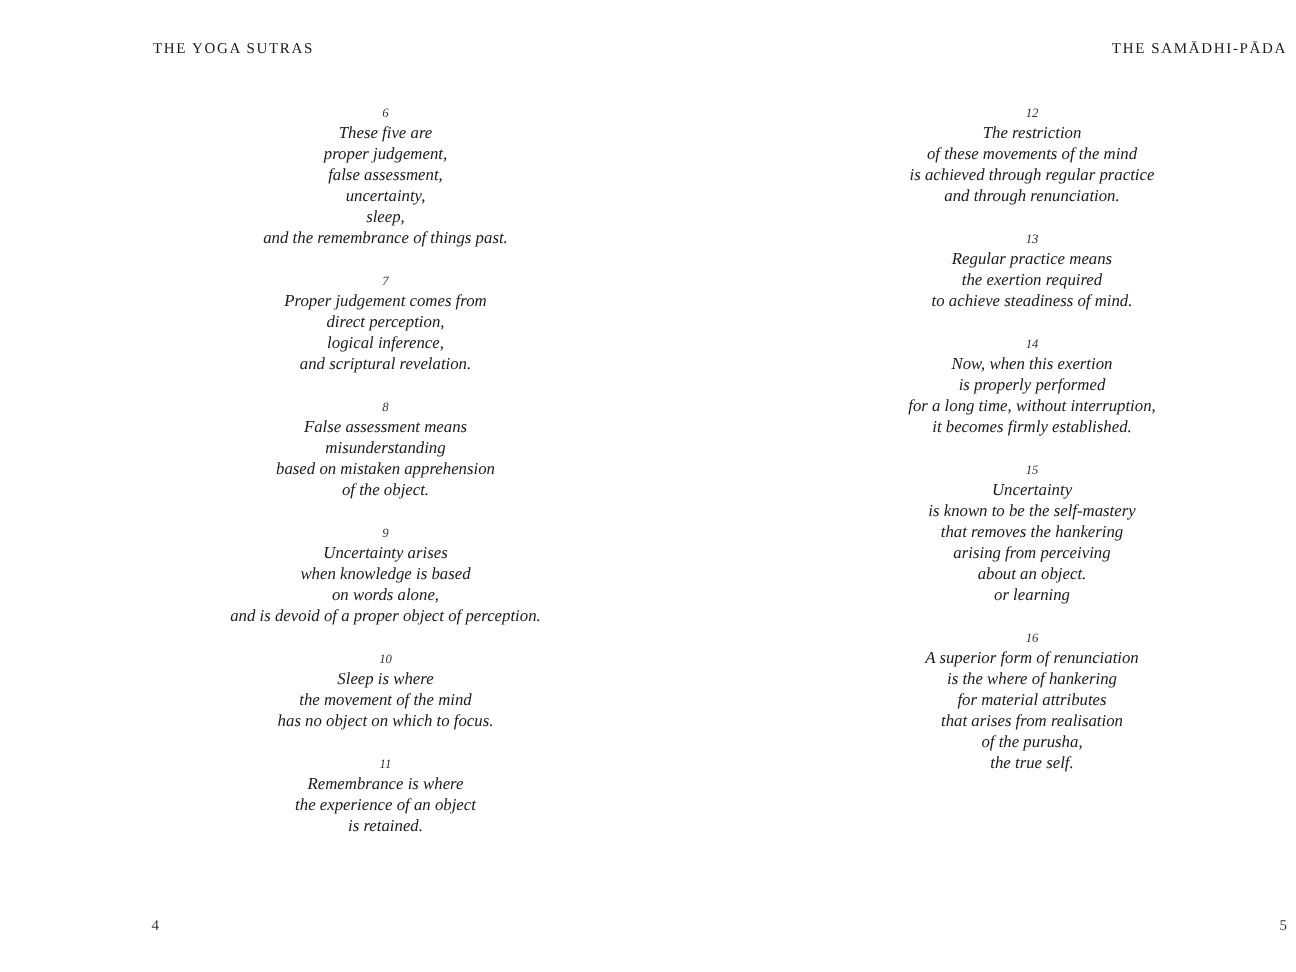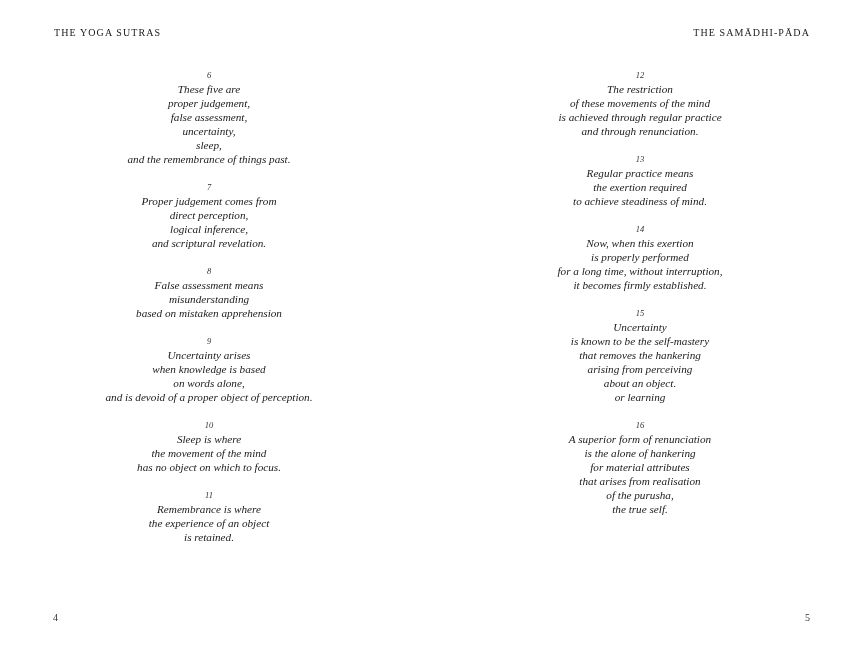--- a/index.html
+++ b/index.html
@@ -20,6 +20,7 @@
       top: 0;
       width: 432px;
       height: 460px;
+      margin-left: 48px;
     }
     .page.left { left: 0; }
     .page.right { left: 432px; }

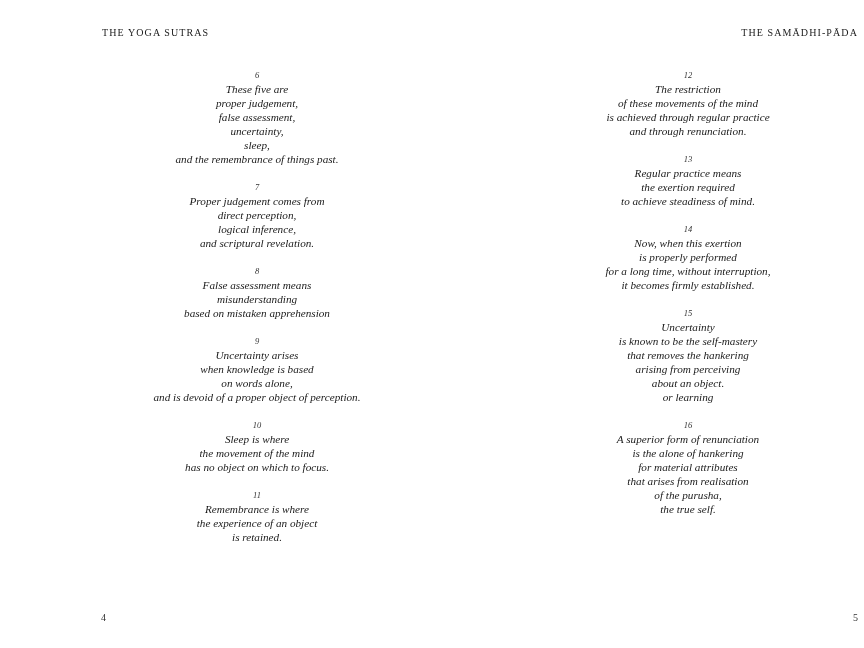--- a/index.html
+++ b/index.html
@@ -104,6 +104,7 @@
       <span class="sutra-line">False assessment means</span>
       <span class="sutra-line">misunderstanding</span>
       <span class="sutra-line">based on mistaken apprehension</span>
+      <span class="sutra-line">of the object.</span>
     </div>
 
     <div class="sutra">

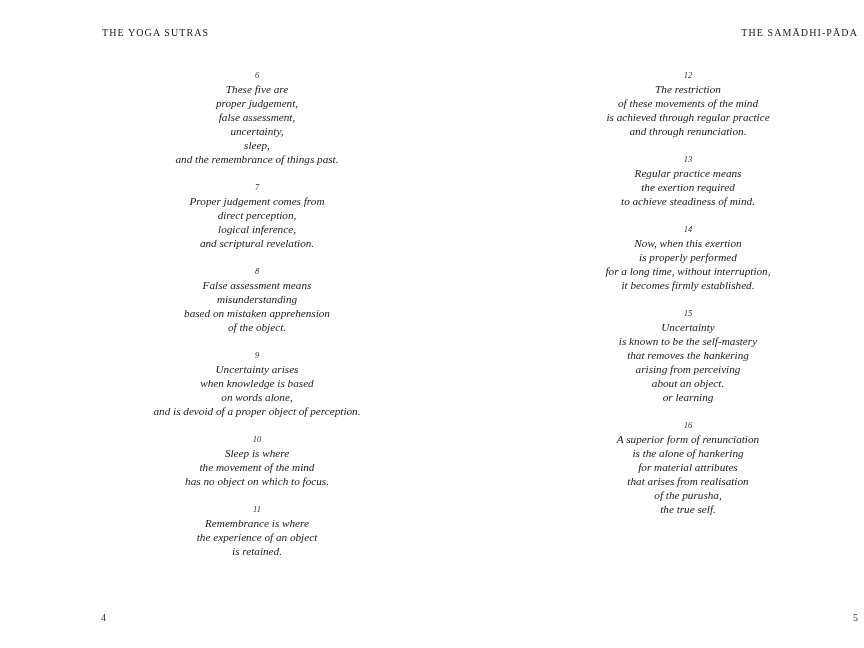--- a/index.html
+++ b/index.html
@@ -173,7 +173,7 @@
     <div class="sutra">
       <span class="sutra-num">16</span>
       <span class="sutra-line">A superior form of renunciation</span>
-      <span class="sutra-line">is the alone of hankering</span>
+      <span class="sutra-line">is the where of hankering</span>
       <span class="sutra-line">for material attributes</span>
       <span class="sutra-line">that arises from realisation</span>
       <span class="sutra-line">of the purusha,</span>

